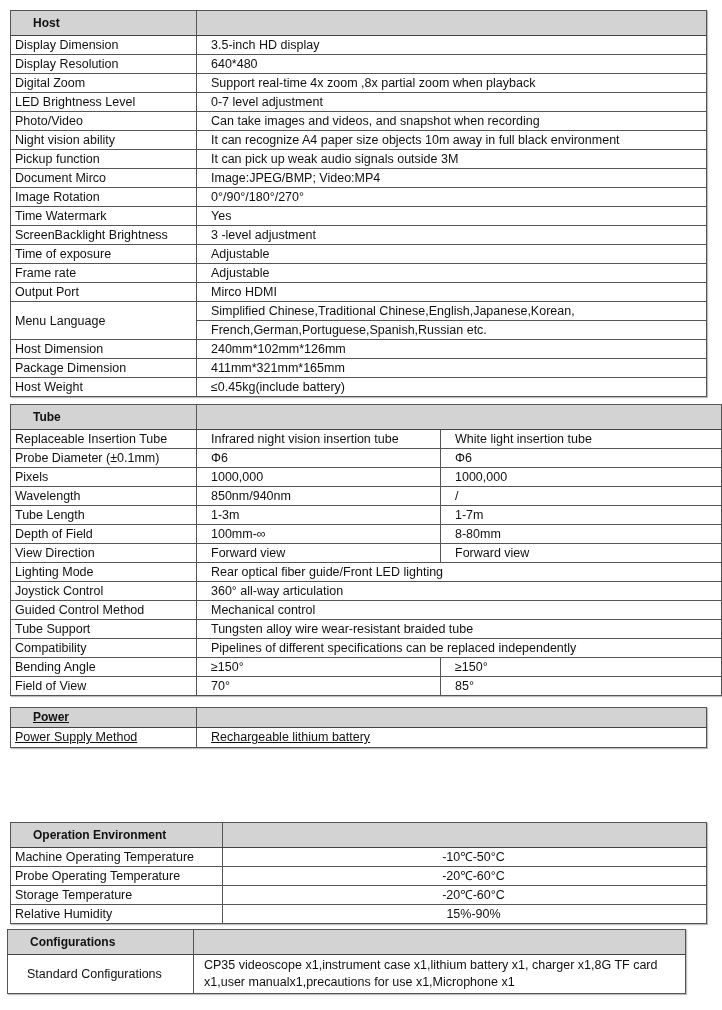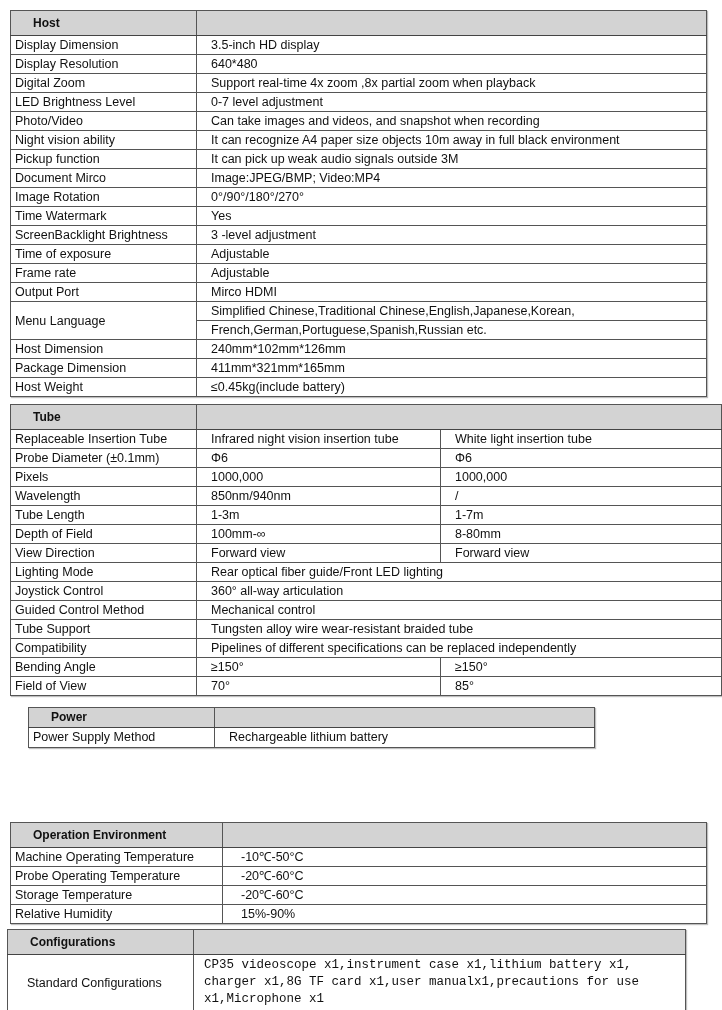--- a/index.html
+++ b/index.html
@@ -27,7 +27,7 @@
 
   #t-host { left: 10px; top: 10px; width: 697px; }
   #t-tube { left: 10px; top: 404px; width: 712px; }
-  #t-power { left: 28px; top: 707px; width: 567px; }
+  #t-power { left: 10px; top: 707px; width: 697px; text-decoration: underline; }
   #t-env { left: 10px; top: 790px; width: 697px; margin-top: 32px; }
   #t-conf { left: 7px; top: 929px; width: 679px; }
   #t-host td.label, #t-tube td.label, #t-power td.label { }

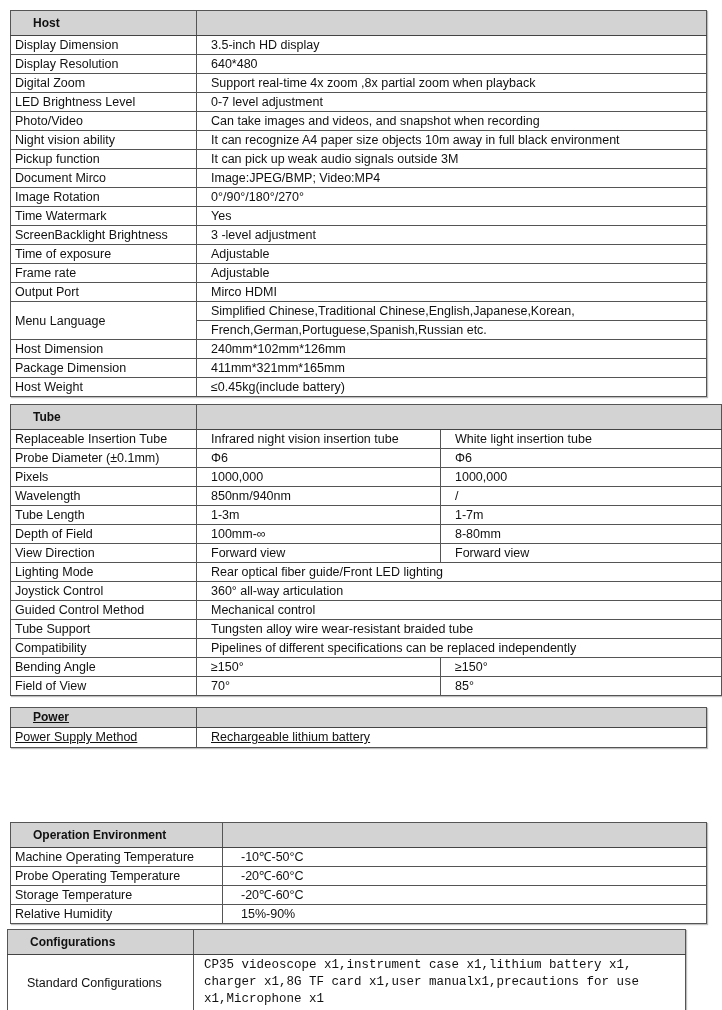--- a/index.html
+++ b/index.html
@@ -34,7 +34,7 @@
   #t-power td { height: 19px; line-height: 19px; }
   #t-conf td.label { padding-left: 19px; }
   #t-conf td.wrap { padding-left: 10px; font-family: Liberation Mono, monospace; }
-  #t-env td.val { padding-left: 18px; }
+  #t-env td.val { padding-left: 18px; text-align: center; }
 </style>
 </head>
 <body>

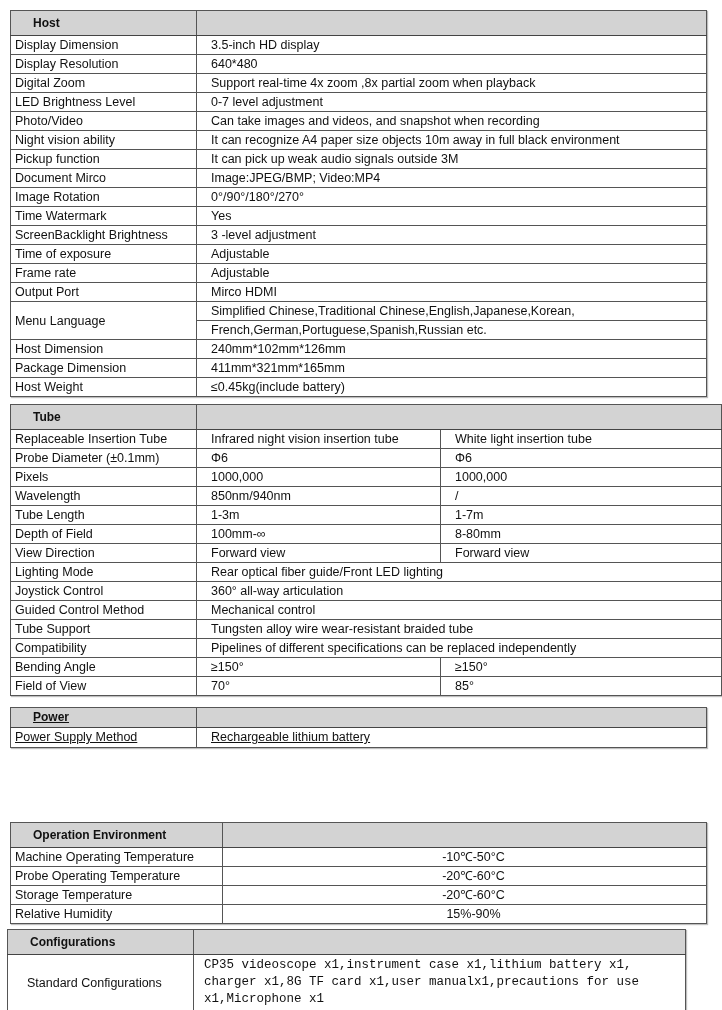--- a/index.html
+++ b/index.html
@@ -33,7 +33,7 @@
   #t-host td.label, #t-tube td.label, #t-power td.label { }
   #t-power td { height: 19px; line-height: 19px; }
   #t-conf td.label { padding-left: 19px; }
-  #t-conf td.wrap { padding-left: 10px; font-family: Liberation Mono, monospace; }
+  #t-conf td.wrap { padding-left: 10px; }
   #t-env td.val { padding-left: 18px; text-align: center; }
 </style>
 </head>

